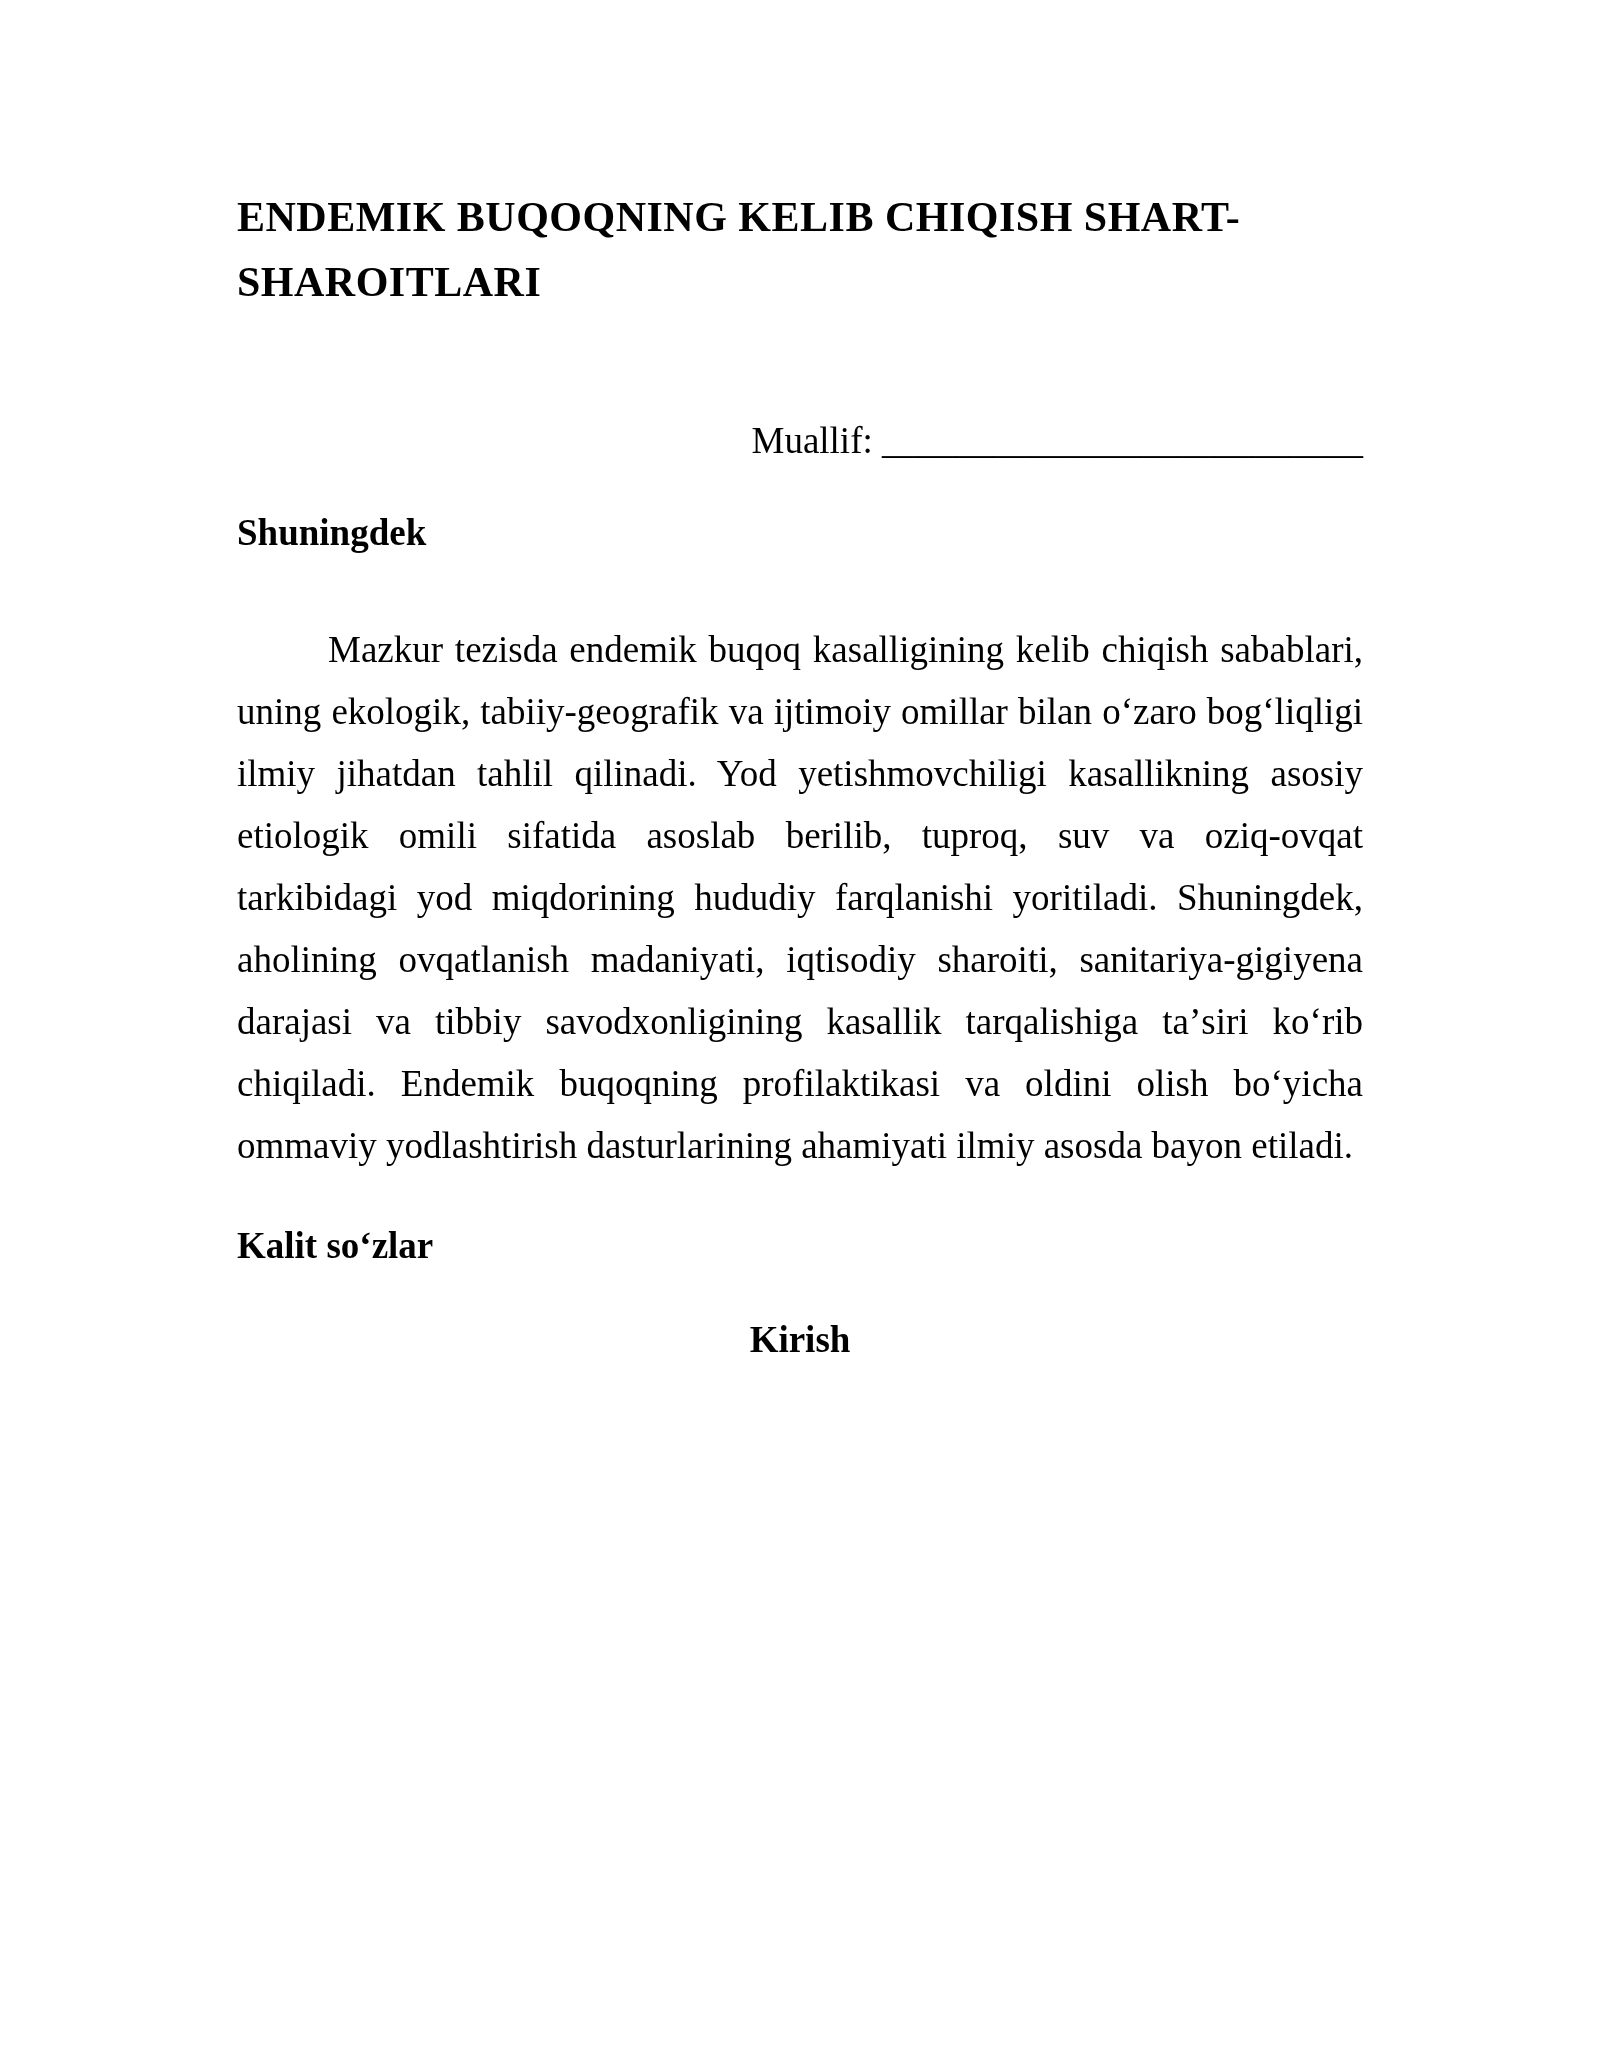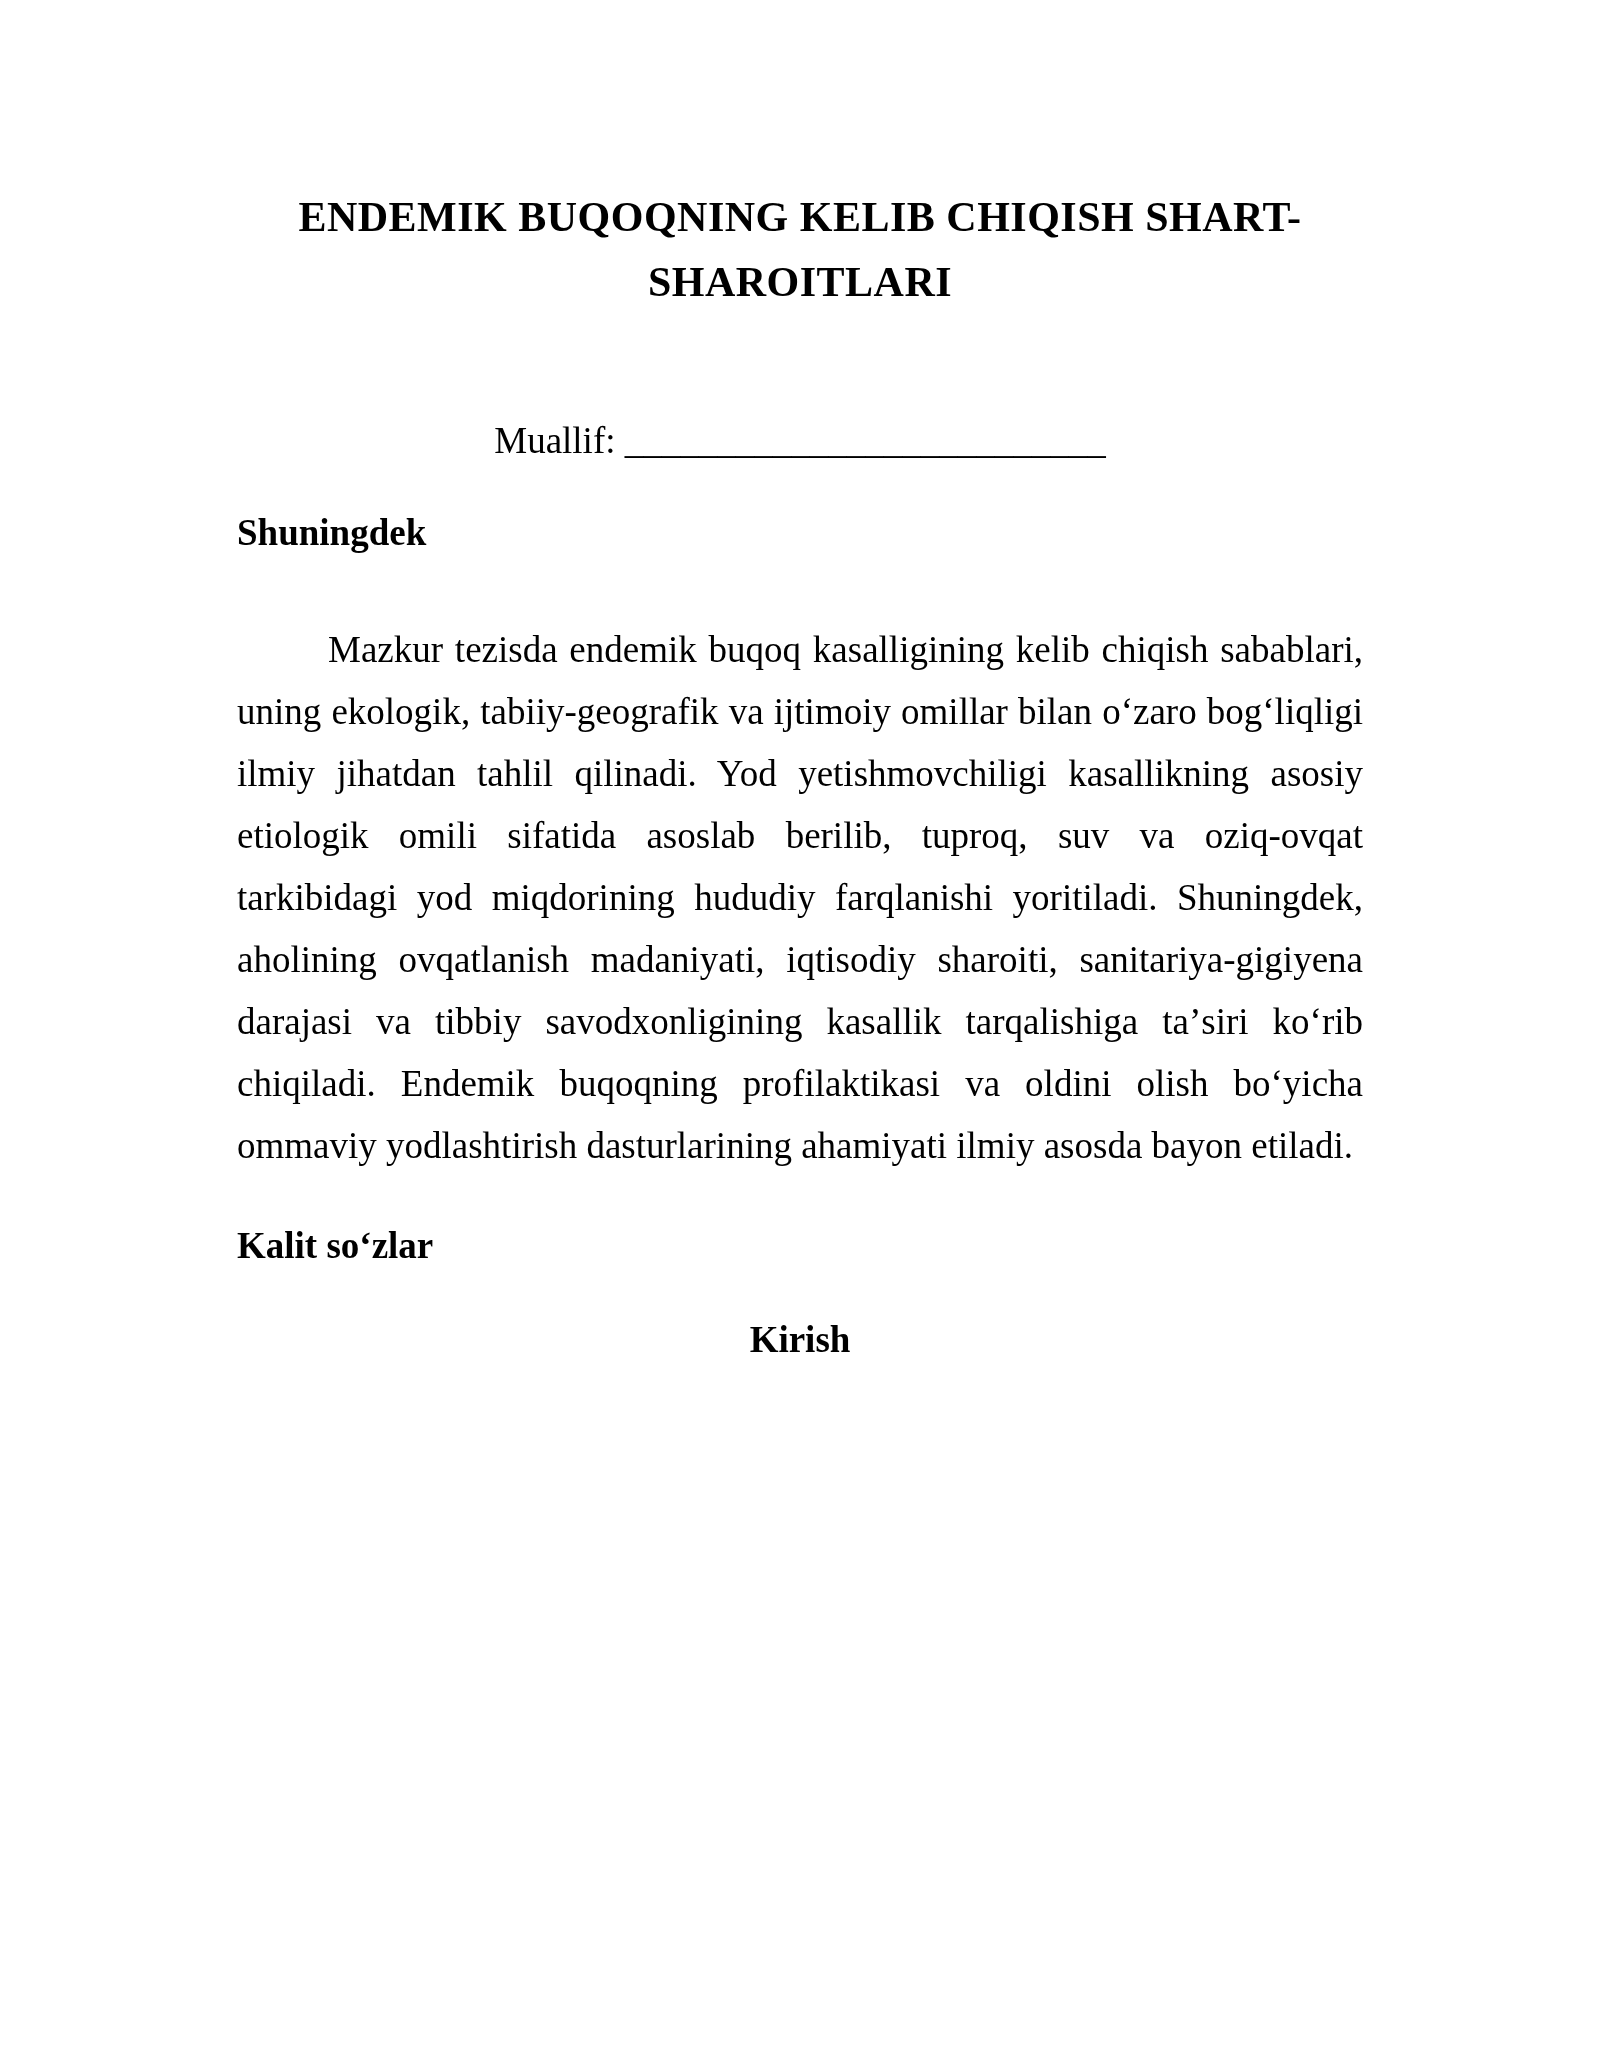--- a/index.html
+++ b/index.html
@@ -26,7 +26,7 @@
     font-size: 42px;
     font-weight: bold;
     line-height: 65px;
-    text-align: center;
+    text-align: left;
     letter-spacing: 0.5px;
   }
   .fill-line {

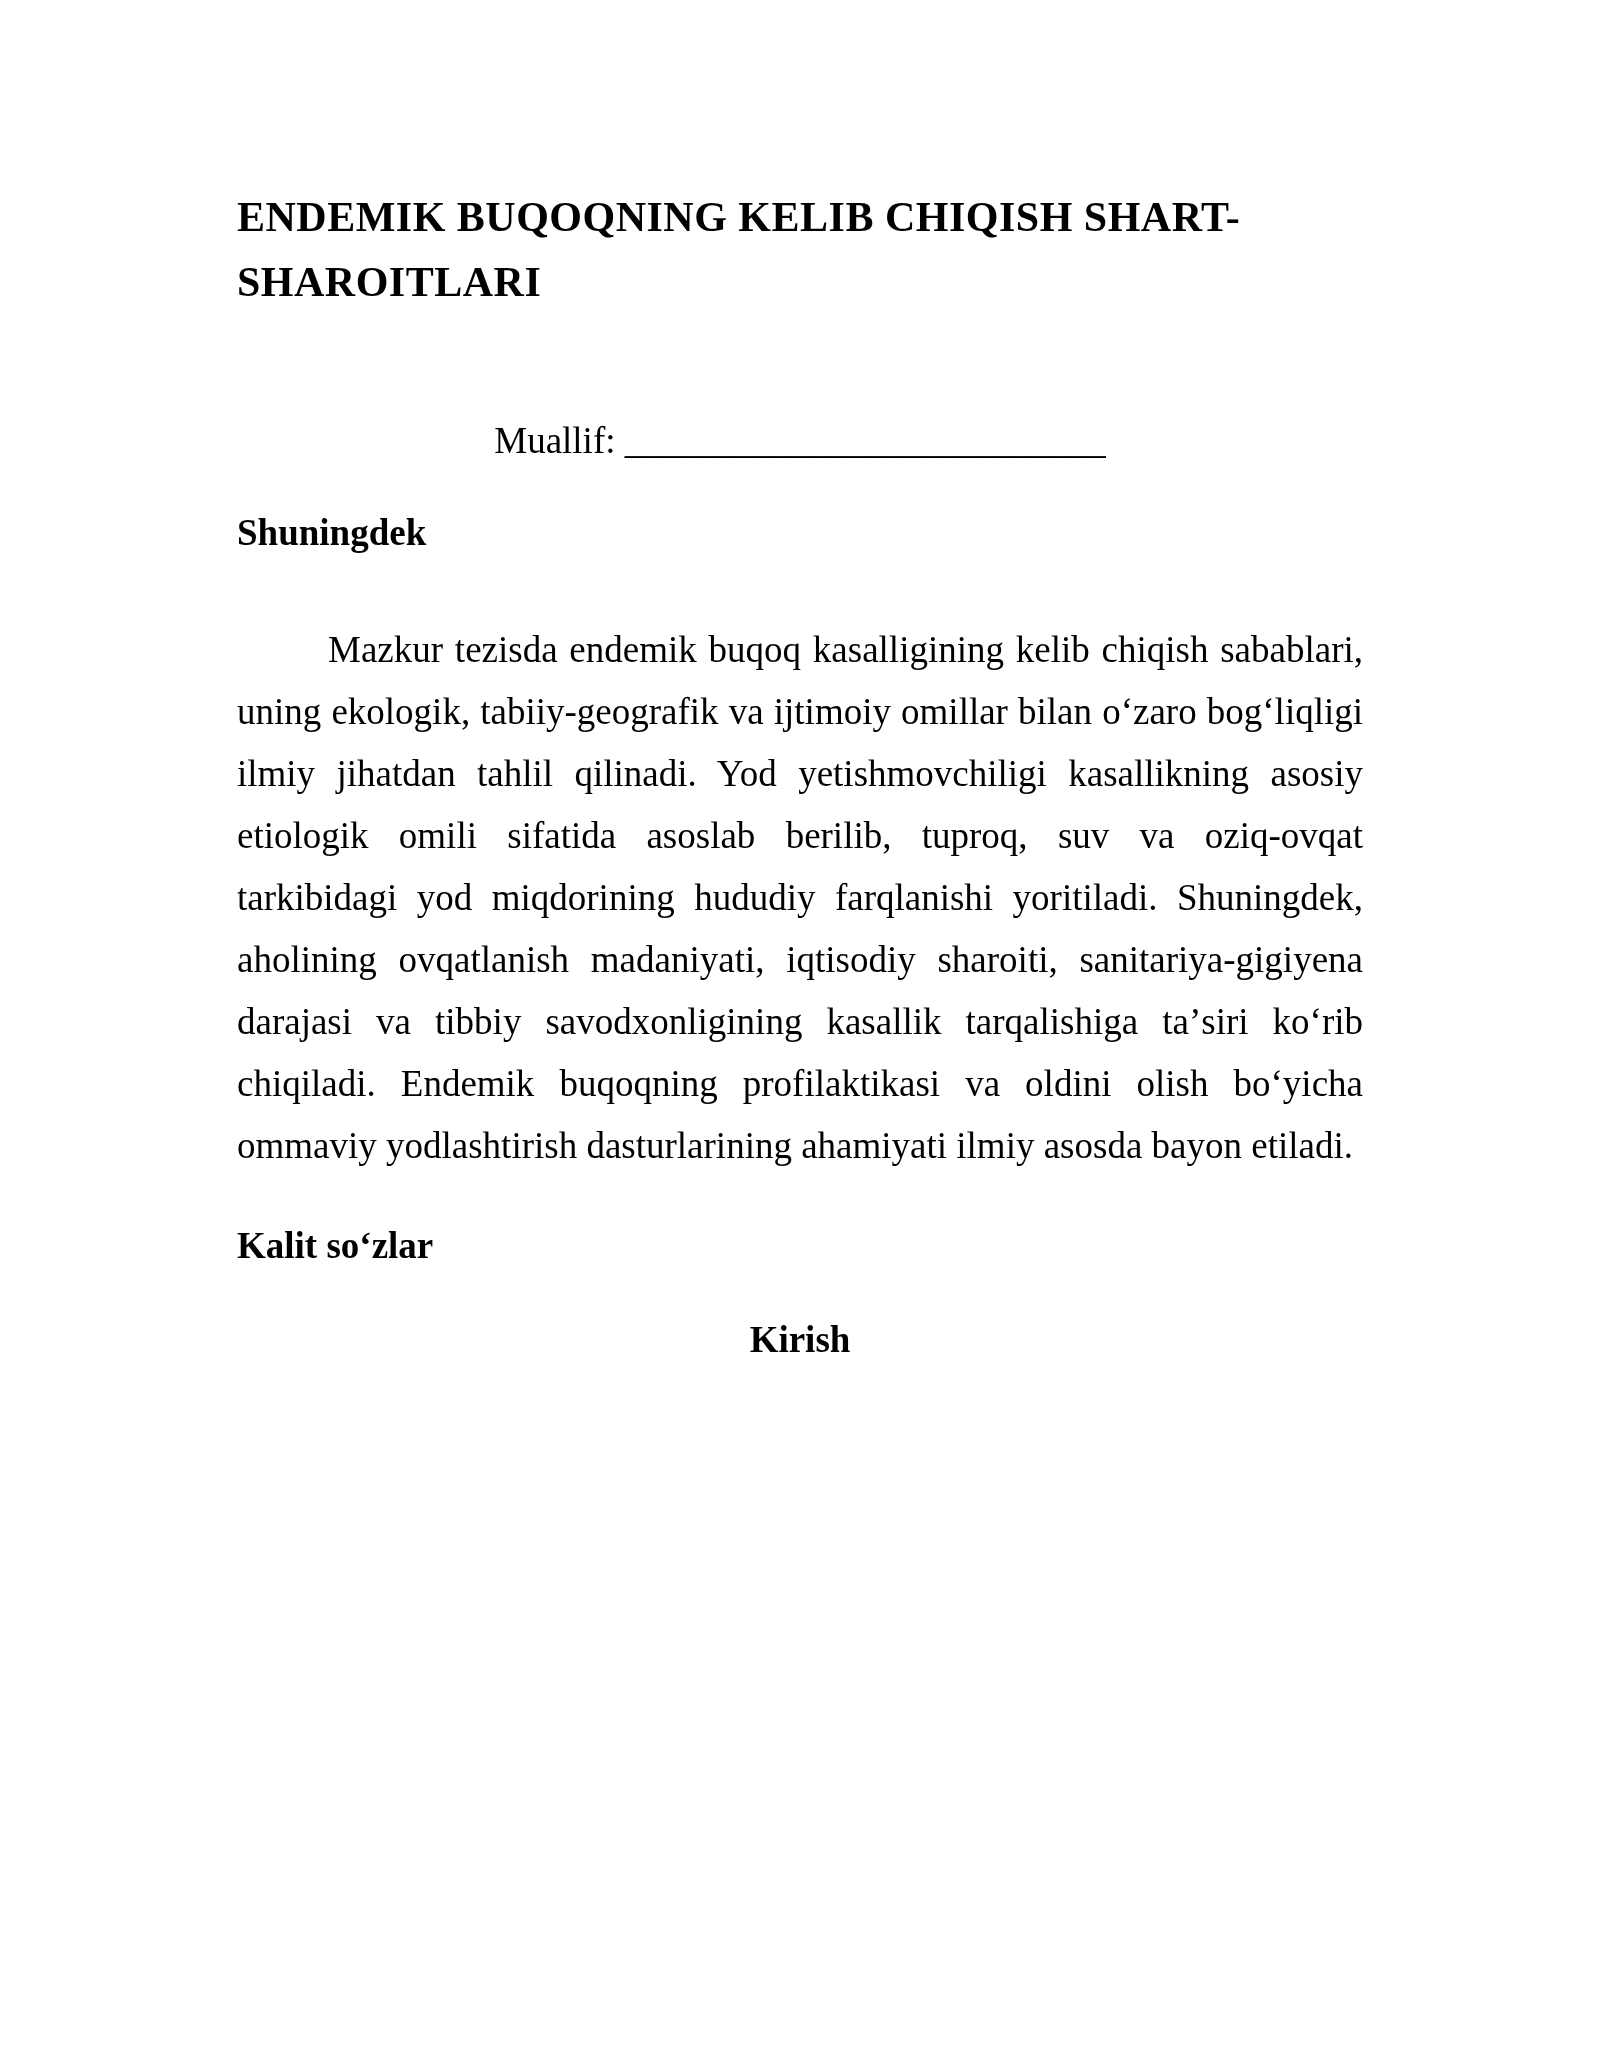--- a/index.html
+++ b/index.html
@@ -33,7 +33,7 @@
     margin: 0;
     font-size: 37px;
     line-height: 62px;
-    text-align: center;
+    text-align: right;
     white-space: nowrap;
   }
   .author-line { margin-top: 95px; }

